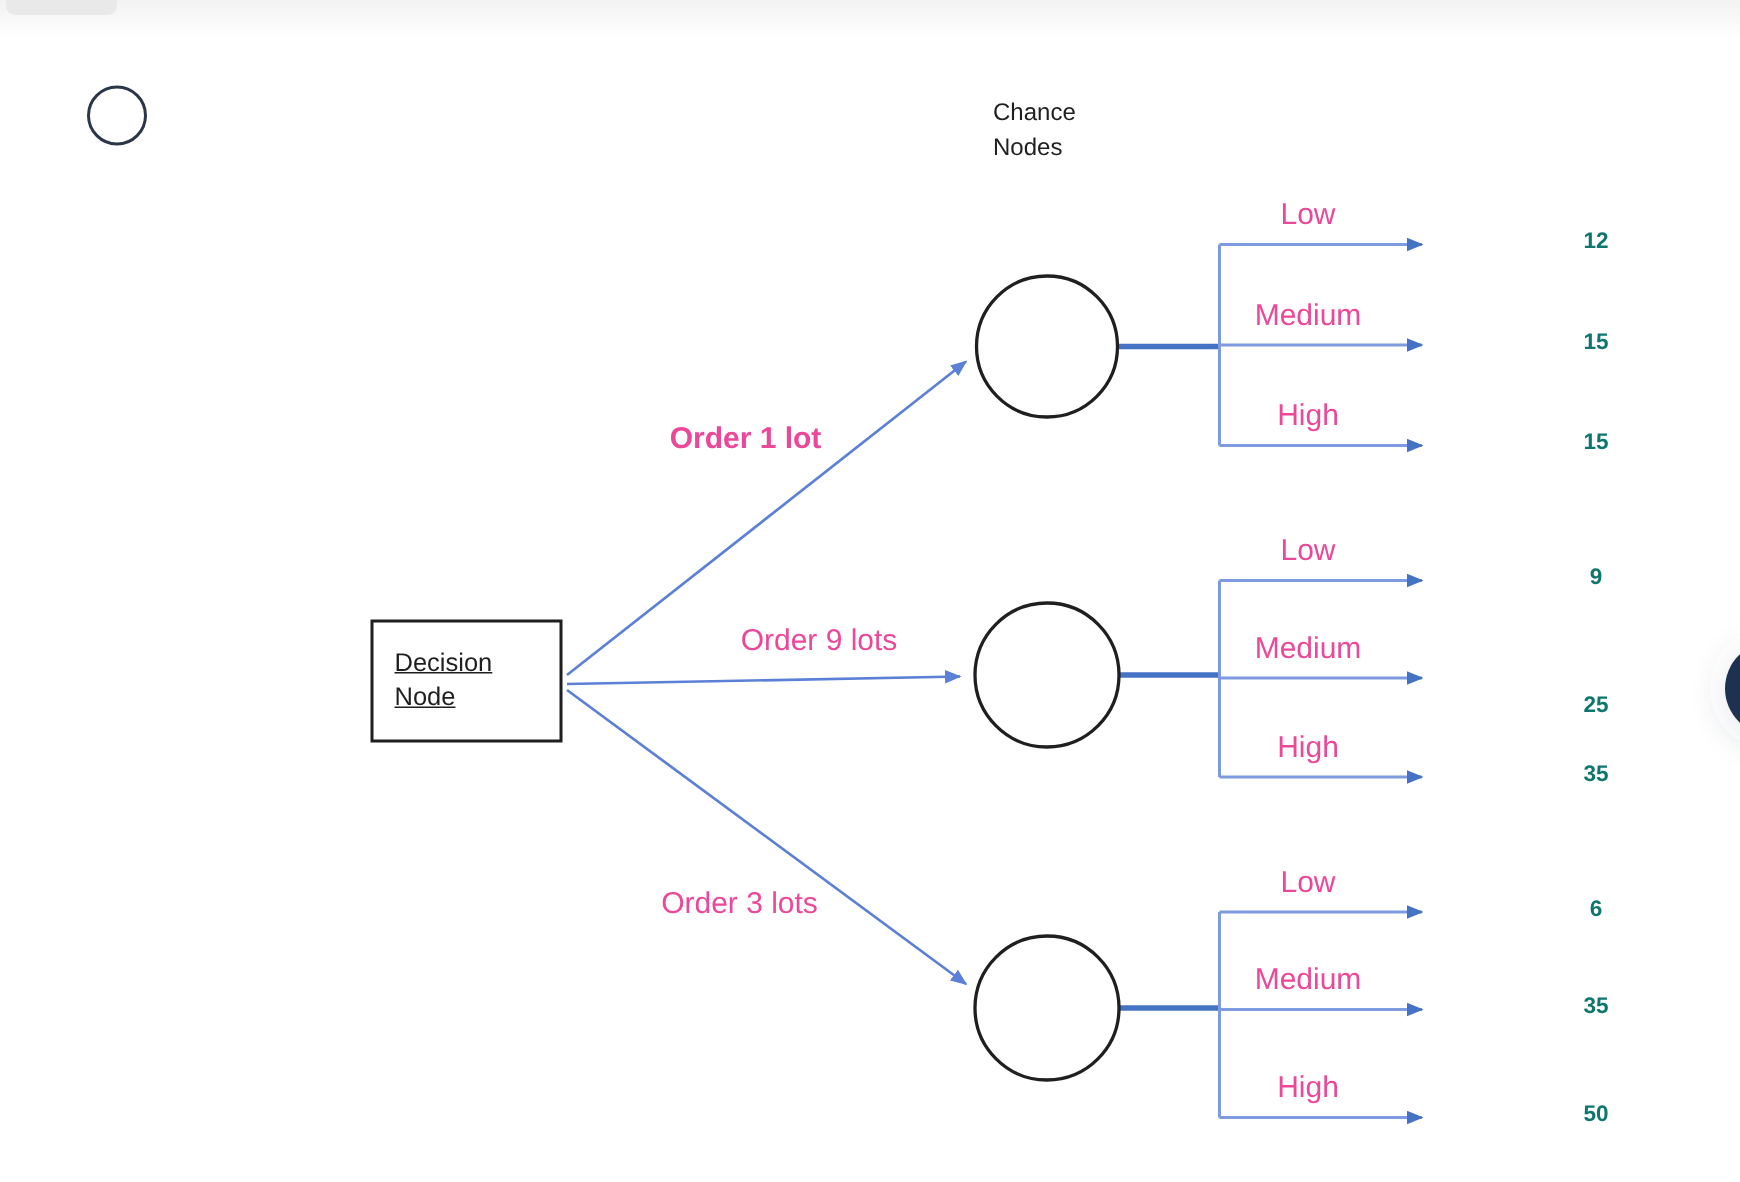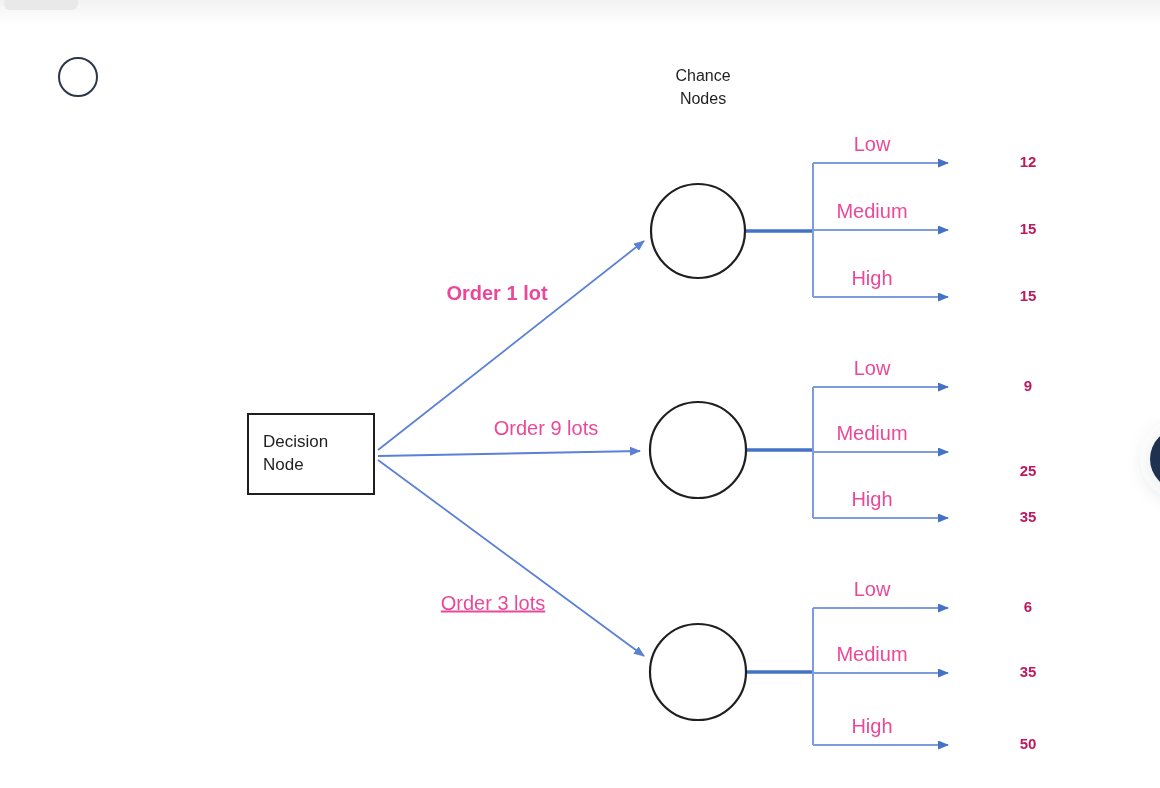--- a/index.html
+++ b/index.html
@@ -74,7 +74,7 @@
     position: absolute;
     left: 662px; top: 64px;
     width: 82px;
-    text-align: center;
+    text-align: left;
     font-size: 16px;
     line-height: 1.45;
     color: #1f1f1f;

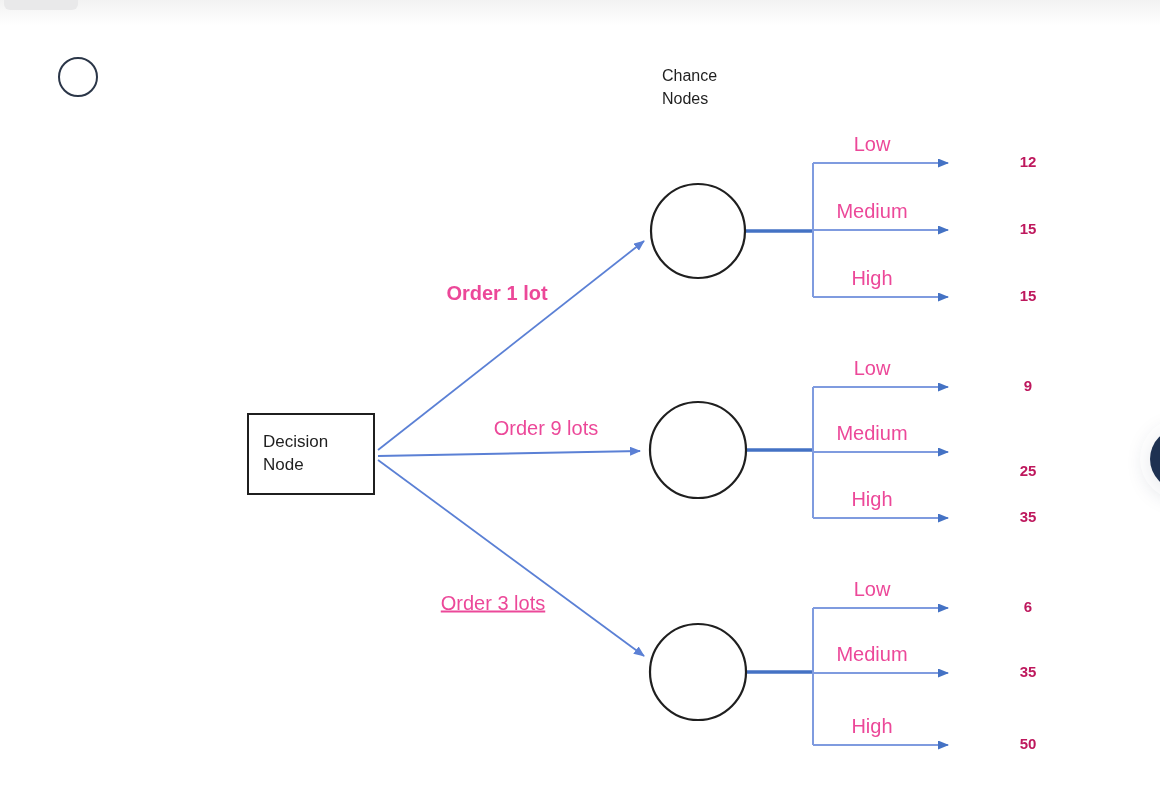--- a/index.html
+++ b/index.html
@@ -82,7 +82,8 @@
   .val {
     font-size: 15px;
     font-weight: 700;
-    color: #be185d;
+    color: #0f766e;
+    margin-left: 36px;
   }
   .fab {
     position: absolute;

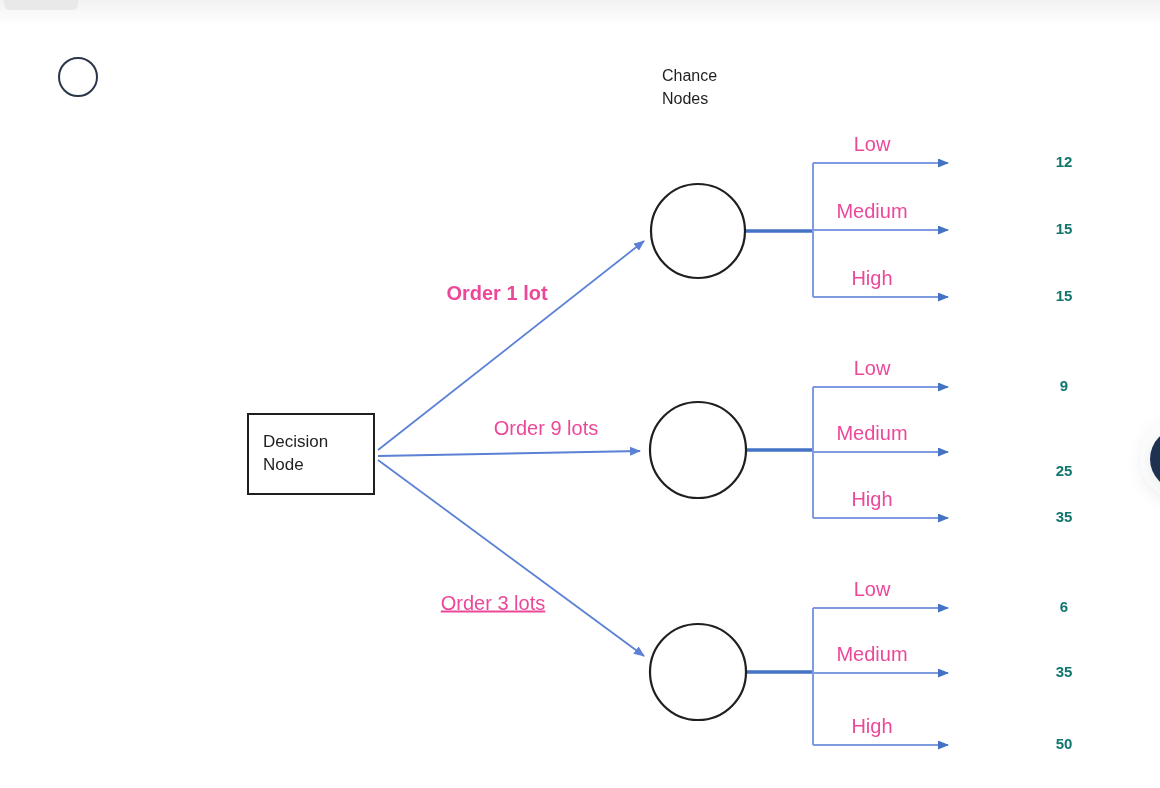--- a/index.html
+++ b/index.html
@@ -62,6 +62,7 @@
     display: block;
     width: 84px;
     margin-left: 14px;
+    text-decoration: underline;
   }
   .t {
     position: absolute;

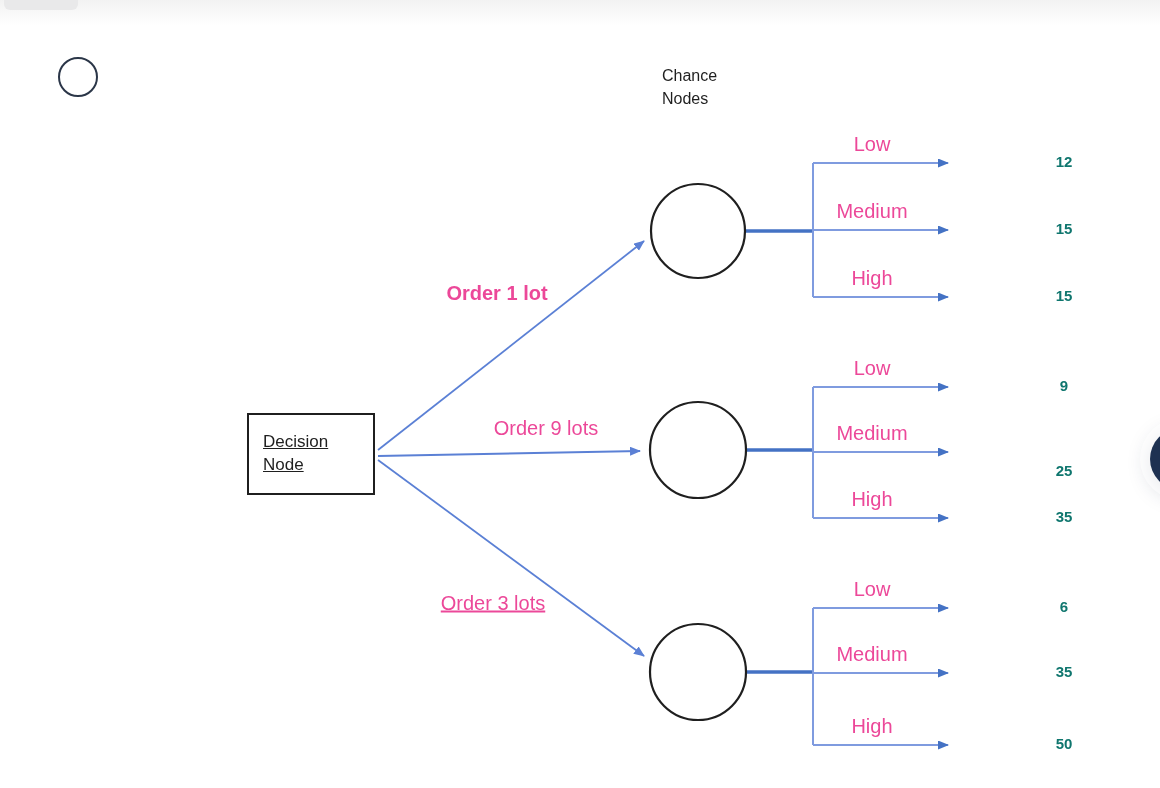--- a/index.html
+++ b/index.html
@@ -150,7 +150,7 @@
 
   <div class="t" style="left:497px; top:293px;font-weight:bold;">Order 1 lot</div>
   <div class="t" style="left:546px; top:428px;">Order 9 lots</div>
-  <div class="t" style="left:493px; top:603px;text-decoration:underline;">Order 3 lots</div>
+  <div class="t" style="left:493px; top:603px;">Order 3 lots</div>
 
   <div class="t" style="left:872px; top:144px;">Low</div>
   <div class="t" style="left:872px; top:211px;">Medium</div>

